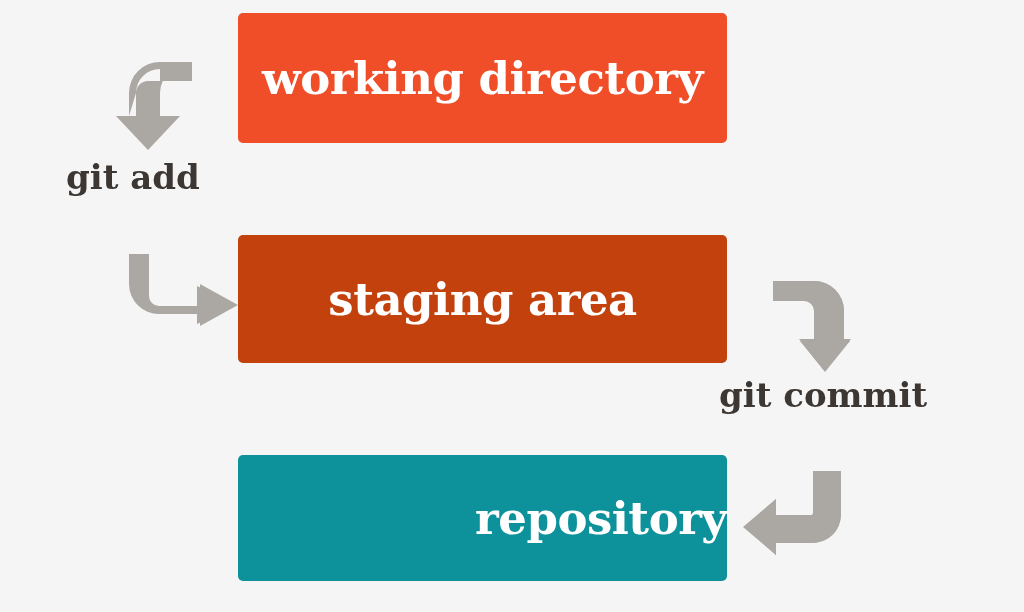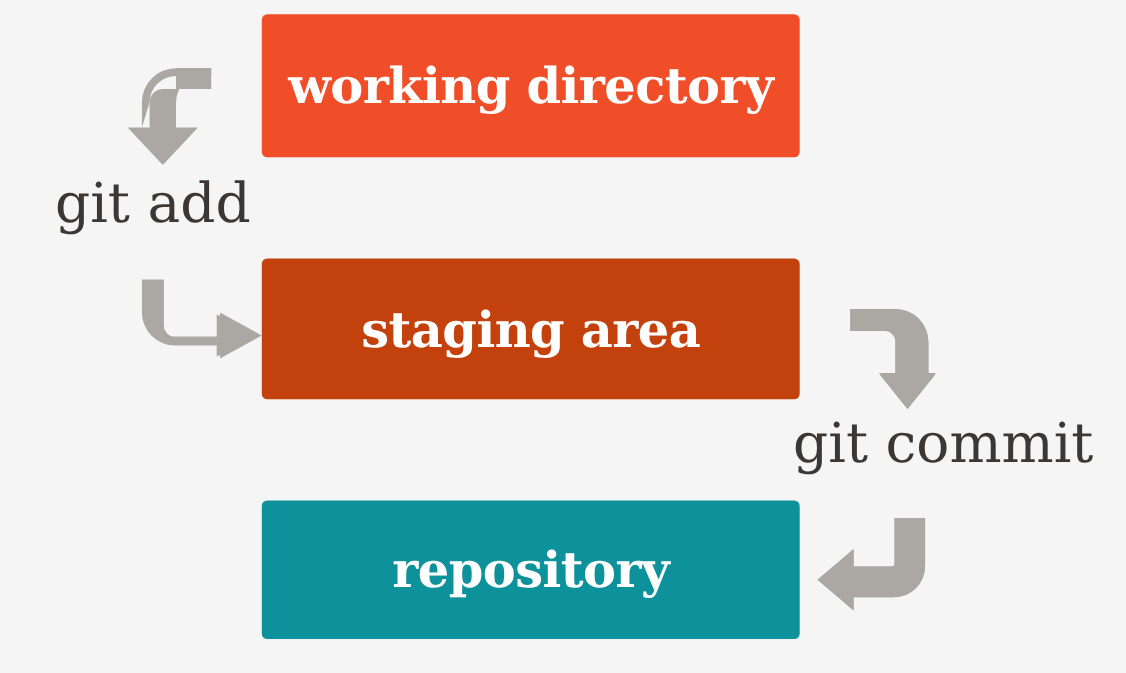--- a/index.html
+++ b/index.html
@@ -61,10 +61,11 @@
     position: absolute;
     color: #3d3733;
     font-family: "DejaVu Serif", serif;
-    font-weight: normal;
-    font-size: 50px;
+    font-weight: bold;
+    font-size: 34px;
     line-height: 1;
     white-space: nowrap;
+    margin-left: 16px;
   }
   #caption-git-add {
     left: 50px;

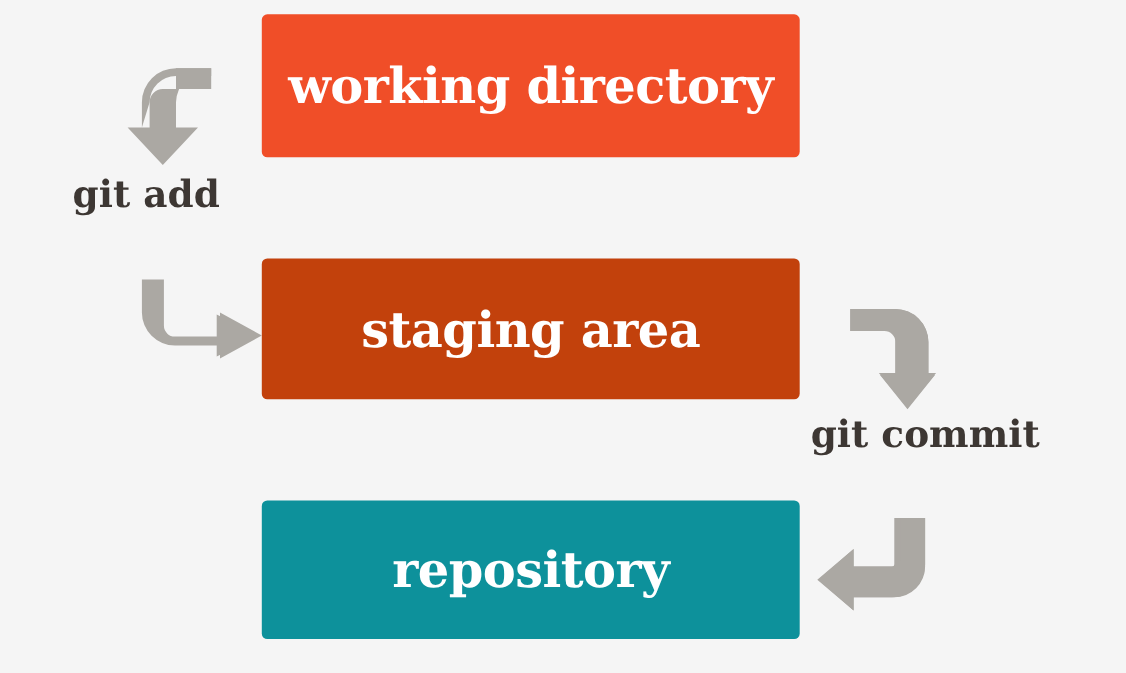--- a/index.html
+++ b/index.html
@@ -72,7 +72,7 @@
     top: 160px;
   }
   #caption-git-commit {
-    left: 721px;
+    left: 703px;
     top: 378px;
   }
 

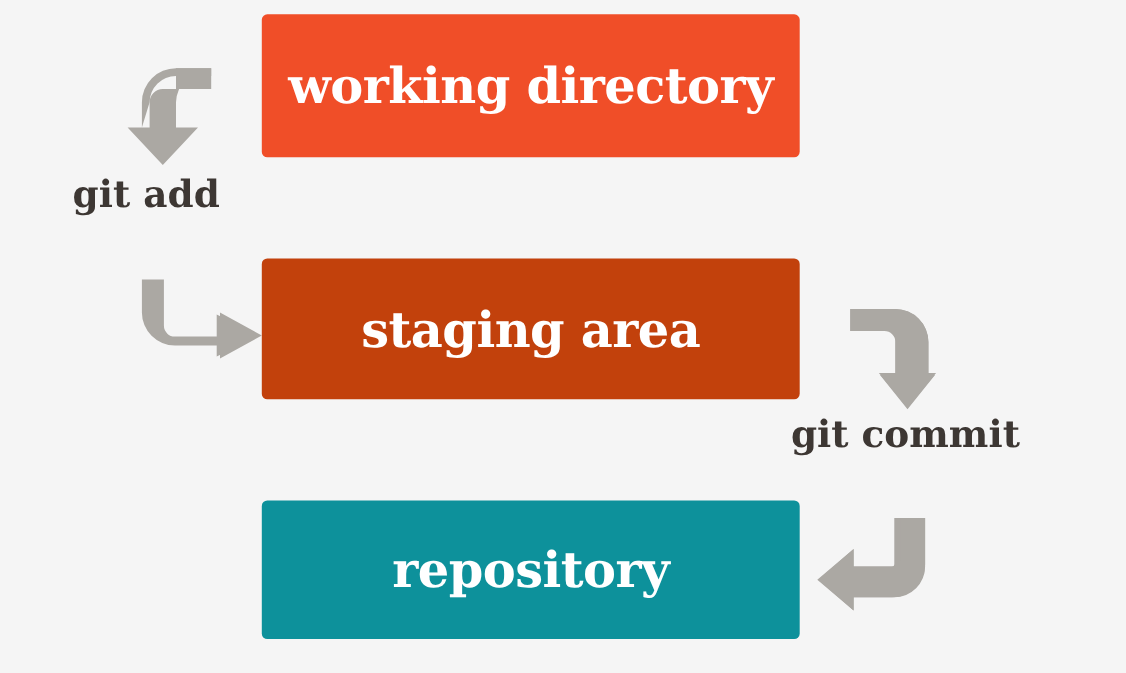--- a/index.html
+++ b/index.html
@@ -133,7 +133,7 @@
              A 8 8 0 0 0 79 42 L 79 6 Z" fill="#aba8a3"></path>
   </svg>
 
-  <div class="box" id="box-repository" style="background: rgb(13, 145, 155);">
+  <div class="box" id="box-repository" style="background: rgb(13, 145, 155); justify-content: flex-end;">
     <span class="box-label" style="color: rgb(255, 255, 255);">repository</span>
   </div>
 

